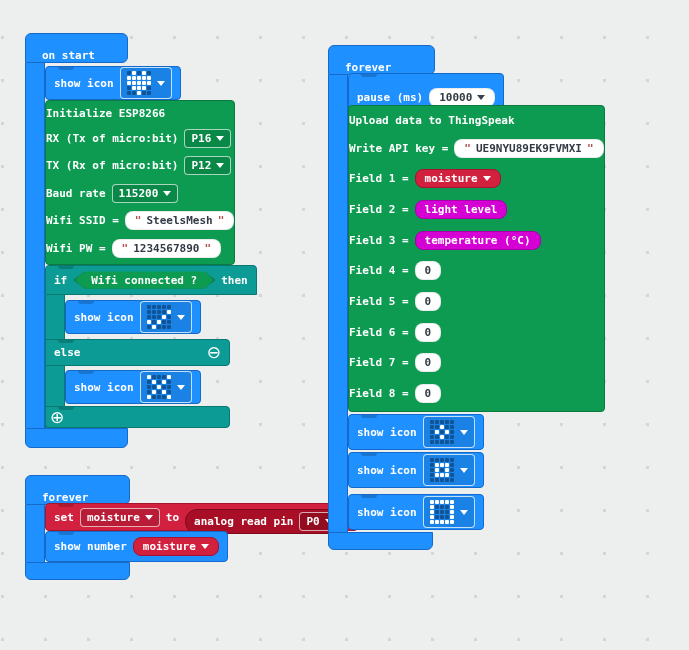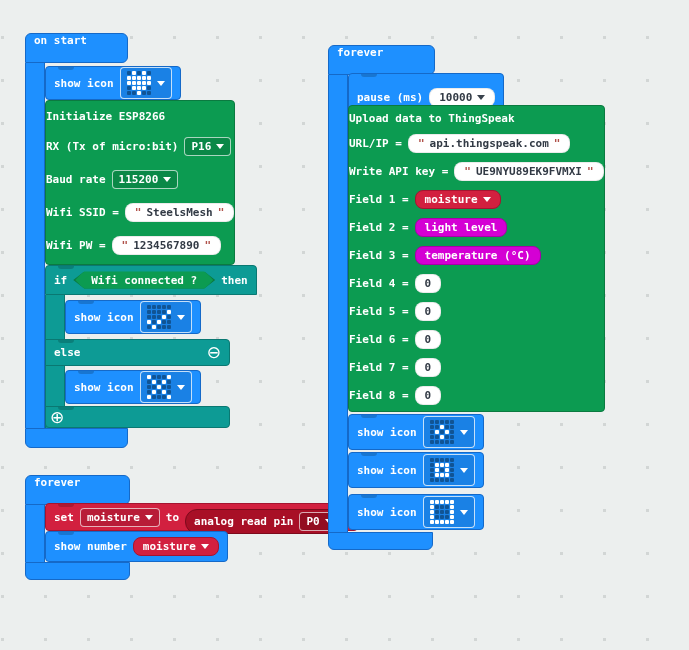--- a/index.html
+++ b/index.html
@@ -20,7 +20,7 @@
   .teal{background:var(--teal);border:1px solid var(--teal_dark);}
   .red{background:var(--crimson);border:1px solid var(--crimson_dark);}
   
-  .c-head{border-radius:6px 6px 6px 0;display:flex;align-items:flex-start;padding:0 8px;}
+  .c-head{border-radius:6px 6px 6px 0;display:flex;align-items:flex-end;padding:0 16px;}
   .c-spine{width:20px;border-top:none;border-bottom:none;}
   .c-foot{border-radius:0 0 6px 6px;height:20px;}
   

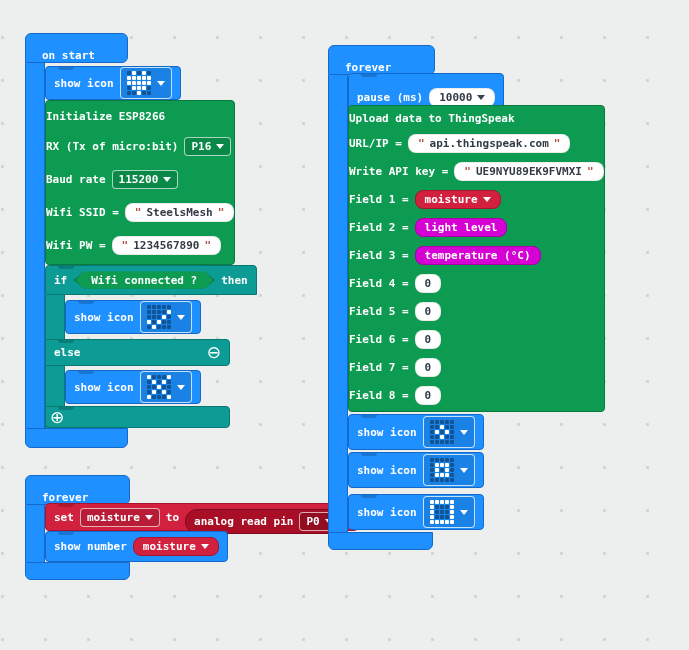--- a/index.html
+++ b/index.html
@@ -273,12 +273,6 @@
           <span class="lbl">Upload data to ThingSpeak</span>
         </div>
       <div class="row">
-        <span class="lbl">URL/IP =</span>
-        <span class="pill whitepill str">
-            <span>api.thingspeak.com</span>
-          </span>
-      </div>
-      <div class="row">
         <span class="lbl">Write API key =</span>
         <span class="pill whitepill str">
             <span>UE9NYU89EK9FVMXI</span>

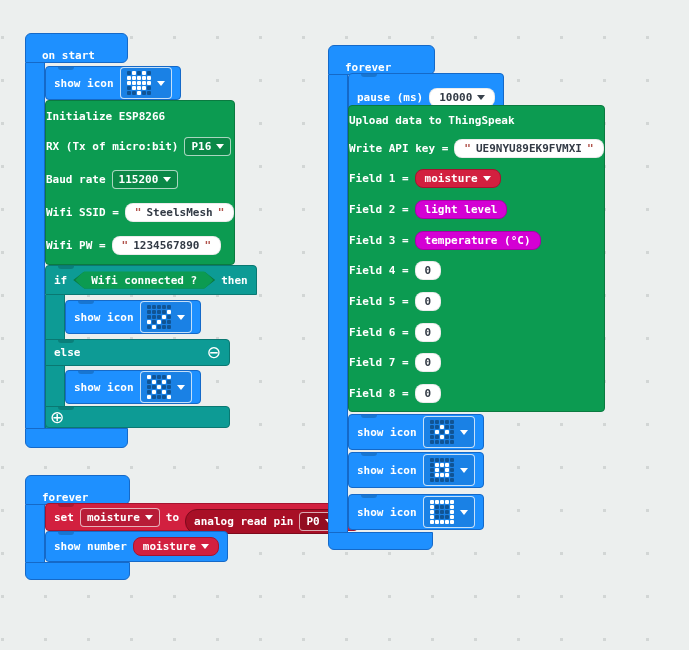--- a/index.html
+++ b/index.html
@@ -114,6 +114,13 @@
           </span>
       </div>
       <div class="row">
+        <span class="lbl">TX (Rx of micro:bit)</span>
+        <span class="dd">
+            <span>P12</span>
+            <i class="arr"></i>
+          </span>
+      </div>
+      <div class="row">
         <span class="lbl">Baud rate</span>
         <span class="dd">
             <span>115200</span>

